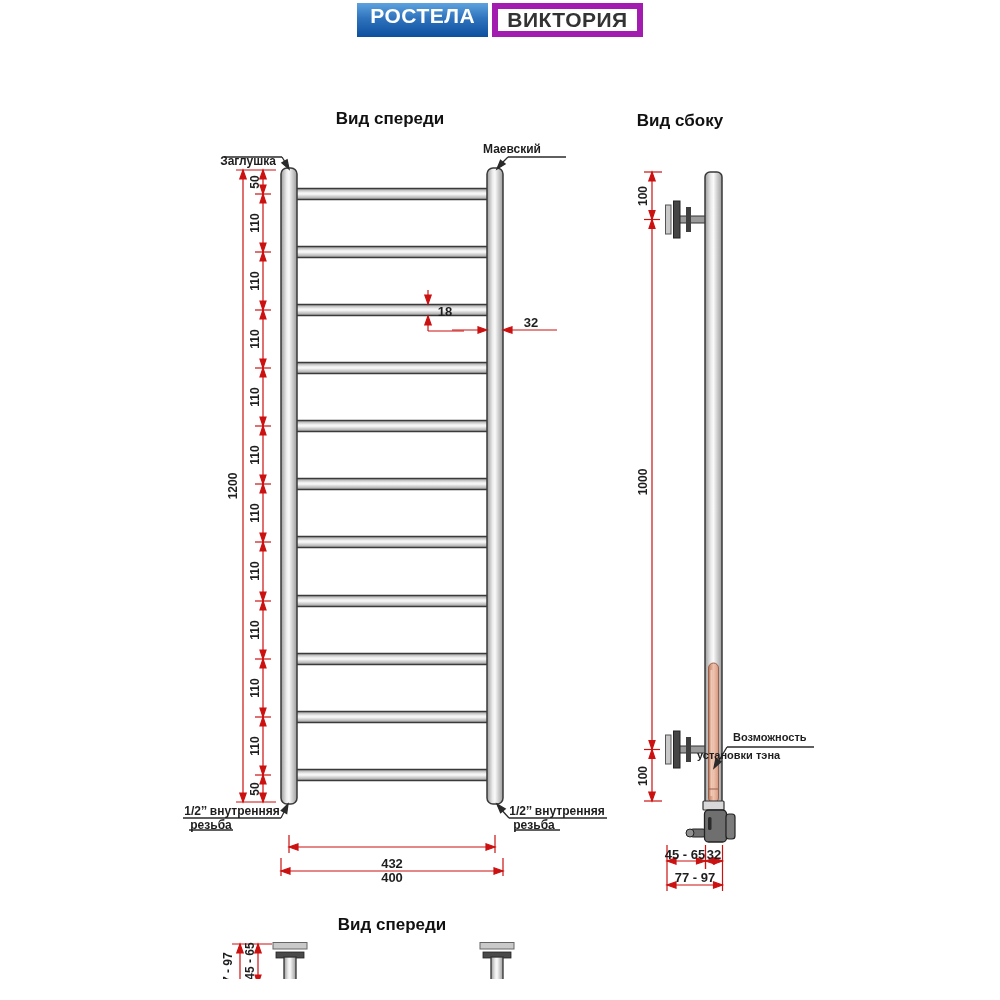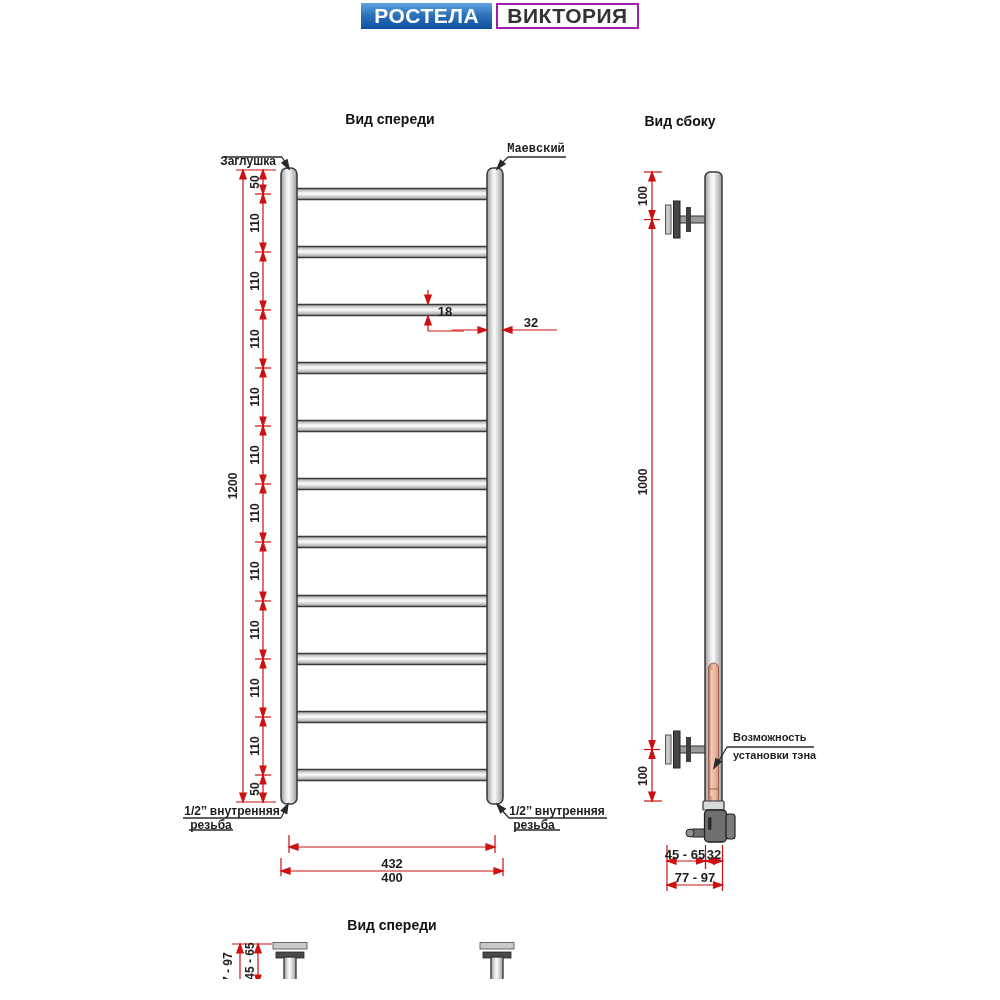--- a/index.html
+++ b/index.html
@@ -13,7 +13,7 @@
     color:#fff;font-weight:bold;font-size:21px;line-height:26px;padding:0 13px;letter-spacing:.5px;
   }
   .badge-model{
-    background:#fff;border:2px solid #a21caf;color:#333;font-weight:bold;font-size:21px;
+    background:#fff;border:6px solid #a21caf;color:#333;font-weight:bold;font-size:21px;
     line-height:22px;padding:0 9px;letter-spacing:.5px;
   }
   .subtitle{position:absolute;top:32px;left:0;width:980px;text-align:center;font-size:16px;color:#2a2a2a;}

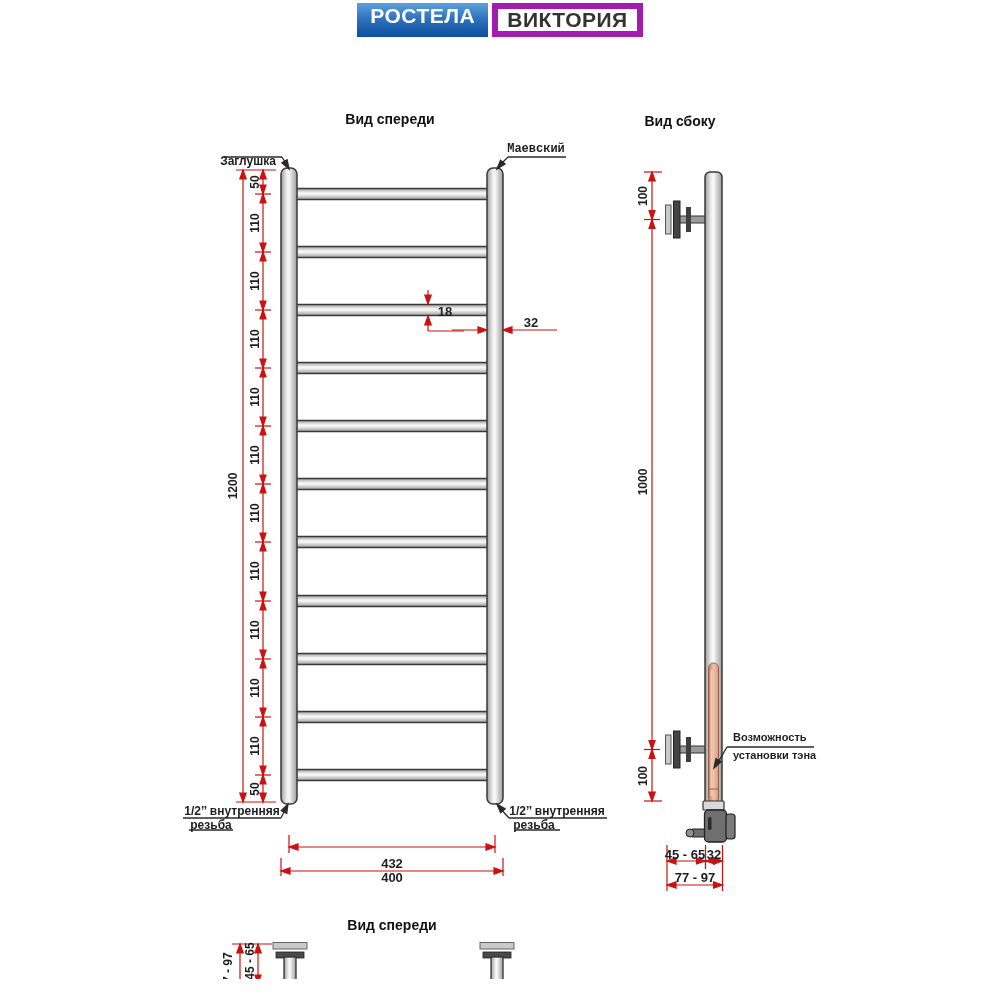--- a/index.html
+++ b/index.html
@@ -17,7 +17,7 @@
     line-height:22px;padding:0 9px;letter-spacing:.5px;
   }
   .subtitle{position:absolute;top:32px;left:0;width:980px;text-align:center;font-size:16px;color:#2a2a2a;}
-  .vtitle{position:absolute;transform:translate(-50%,-50%);font-weight:bold;font-size:14px;color:#111;white-space:nowrap;}
+  .vtitle{position:absolute;transform:translate(-50%,-50%);font-weight:bold;font-size:17px;color:#111;white-space:nowrap;}
   .hlab{position:absolute;transform:translate(-50%,-50%);font-weight:bold;font-size:13px;color:#1e1e1e;white-space:nowrap;}
   .rlab{position:absolute;transform:translate(-50%,-50%) rotate(-90deg);font-weight:bold;font-size:12px;color:#1e1e1e;white-space:nowrap;}
   .lbl12{position:absolute;transform:translate(-50%,-50%);font-weight:bold;font-size:12px;color:#1e1e1e;white-space:nowrap;}

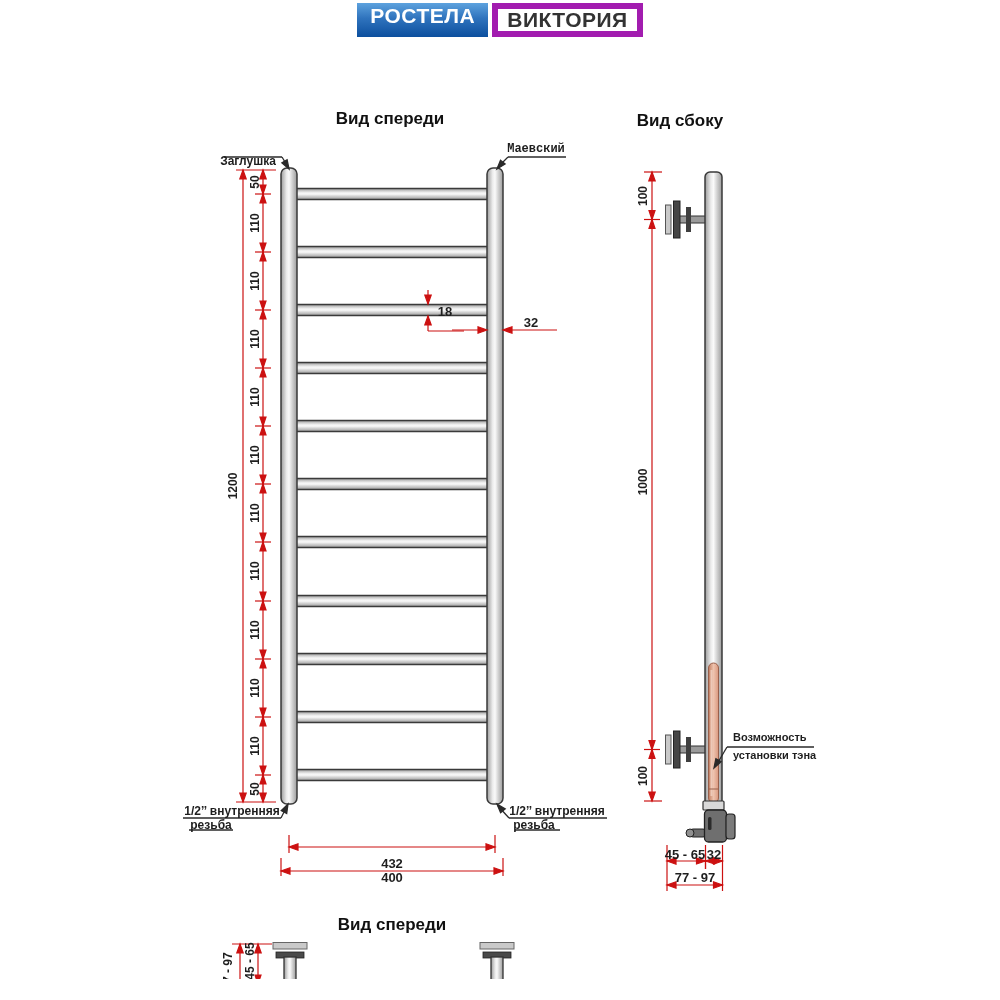--- a/index.html
+++ b/index.html
@@ -234,7 +234,7 @@
 
   <div class="vtitle" style="left:390px;top:119px;">Вид спереди</div>
   <div class="lbl12" style="left:248px;top:149px;margin-top:12px;">Заглушка</div>
-  <div class="lbl12" style="left:536px;top:149px;font-family:Liberation Mono, monospace;">Маевский</div>
+  <div class="lbl12" style="left:512px;top:149px;">Маевский</div>
 
   <div class="rlab" style="left:233px;top:486px;">1200</div>
   <div class="rlab" style="left:255px;top:182px;">50</div>

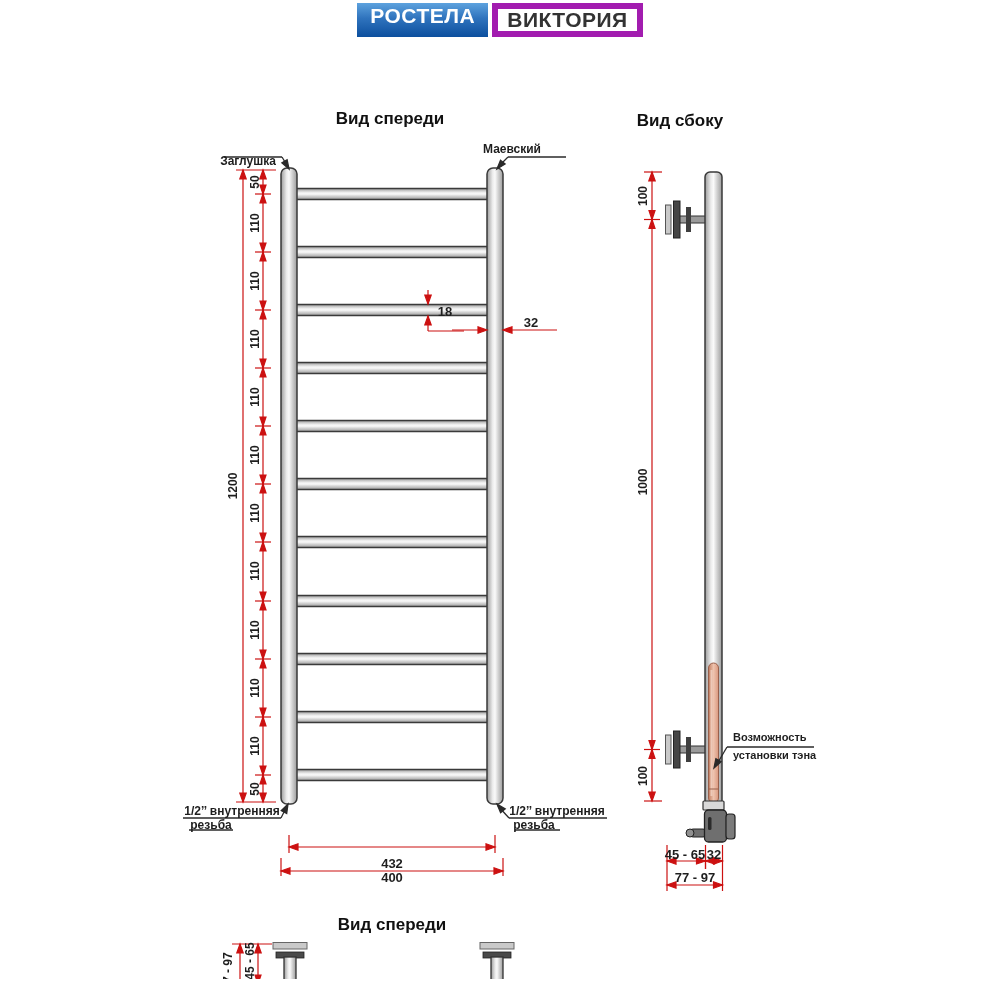--- a/index.html
+++ b/index.html
@@ -265,7 +265,7 @@
   <div class="rlab" style="left:643px;top:482px;">1000</div>
   <div class="rlab" style="left:643px;top:776px;">100</div>
   <div class="note-l" style="left:733px;top:731px;">Возможность</div>
-  <div class="note-l" style="left:733px;top:749px;">установки тэна</div>
+  <div class="note-l" style="left:697px;top:749px;">установки тэна</div>
   <div class="hlab" style="left:685px;top:854px;">45 - 65</div>
   <div class="hlab" style="left:714px;top:854px;">32</div>
   <div class="hlab" style="left:695px;top:877px;">77 - 97</div>

